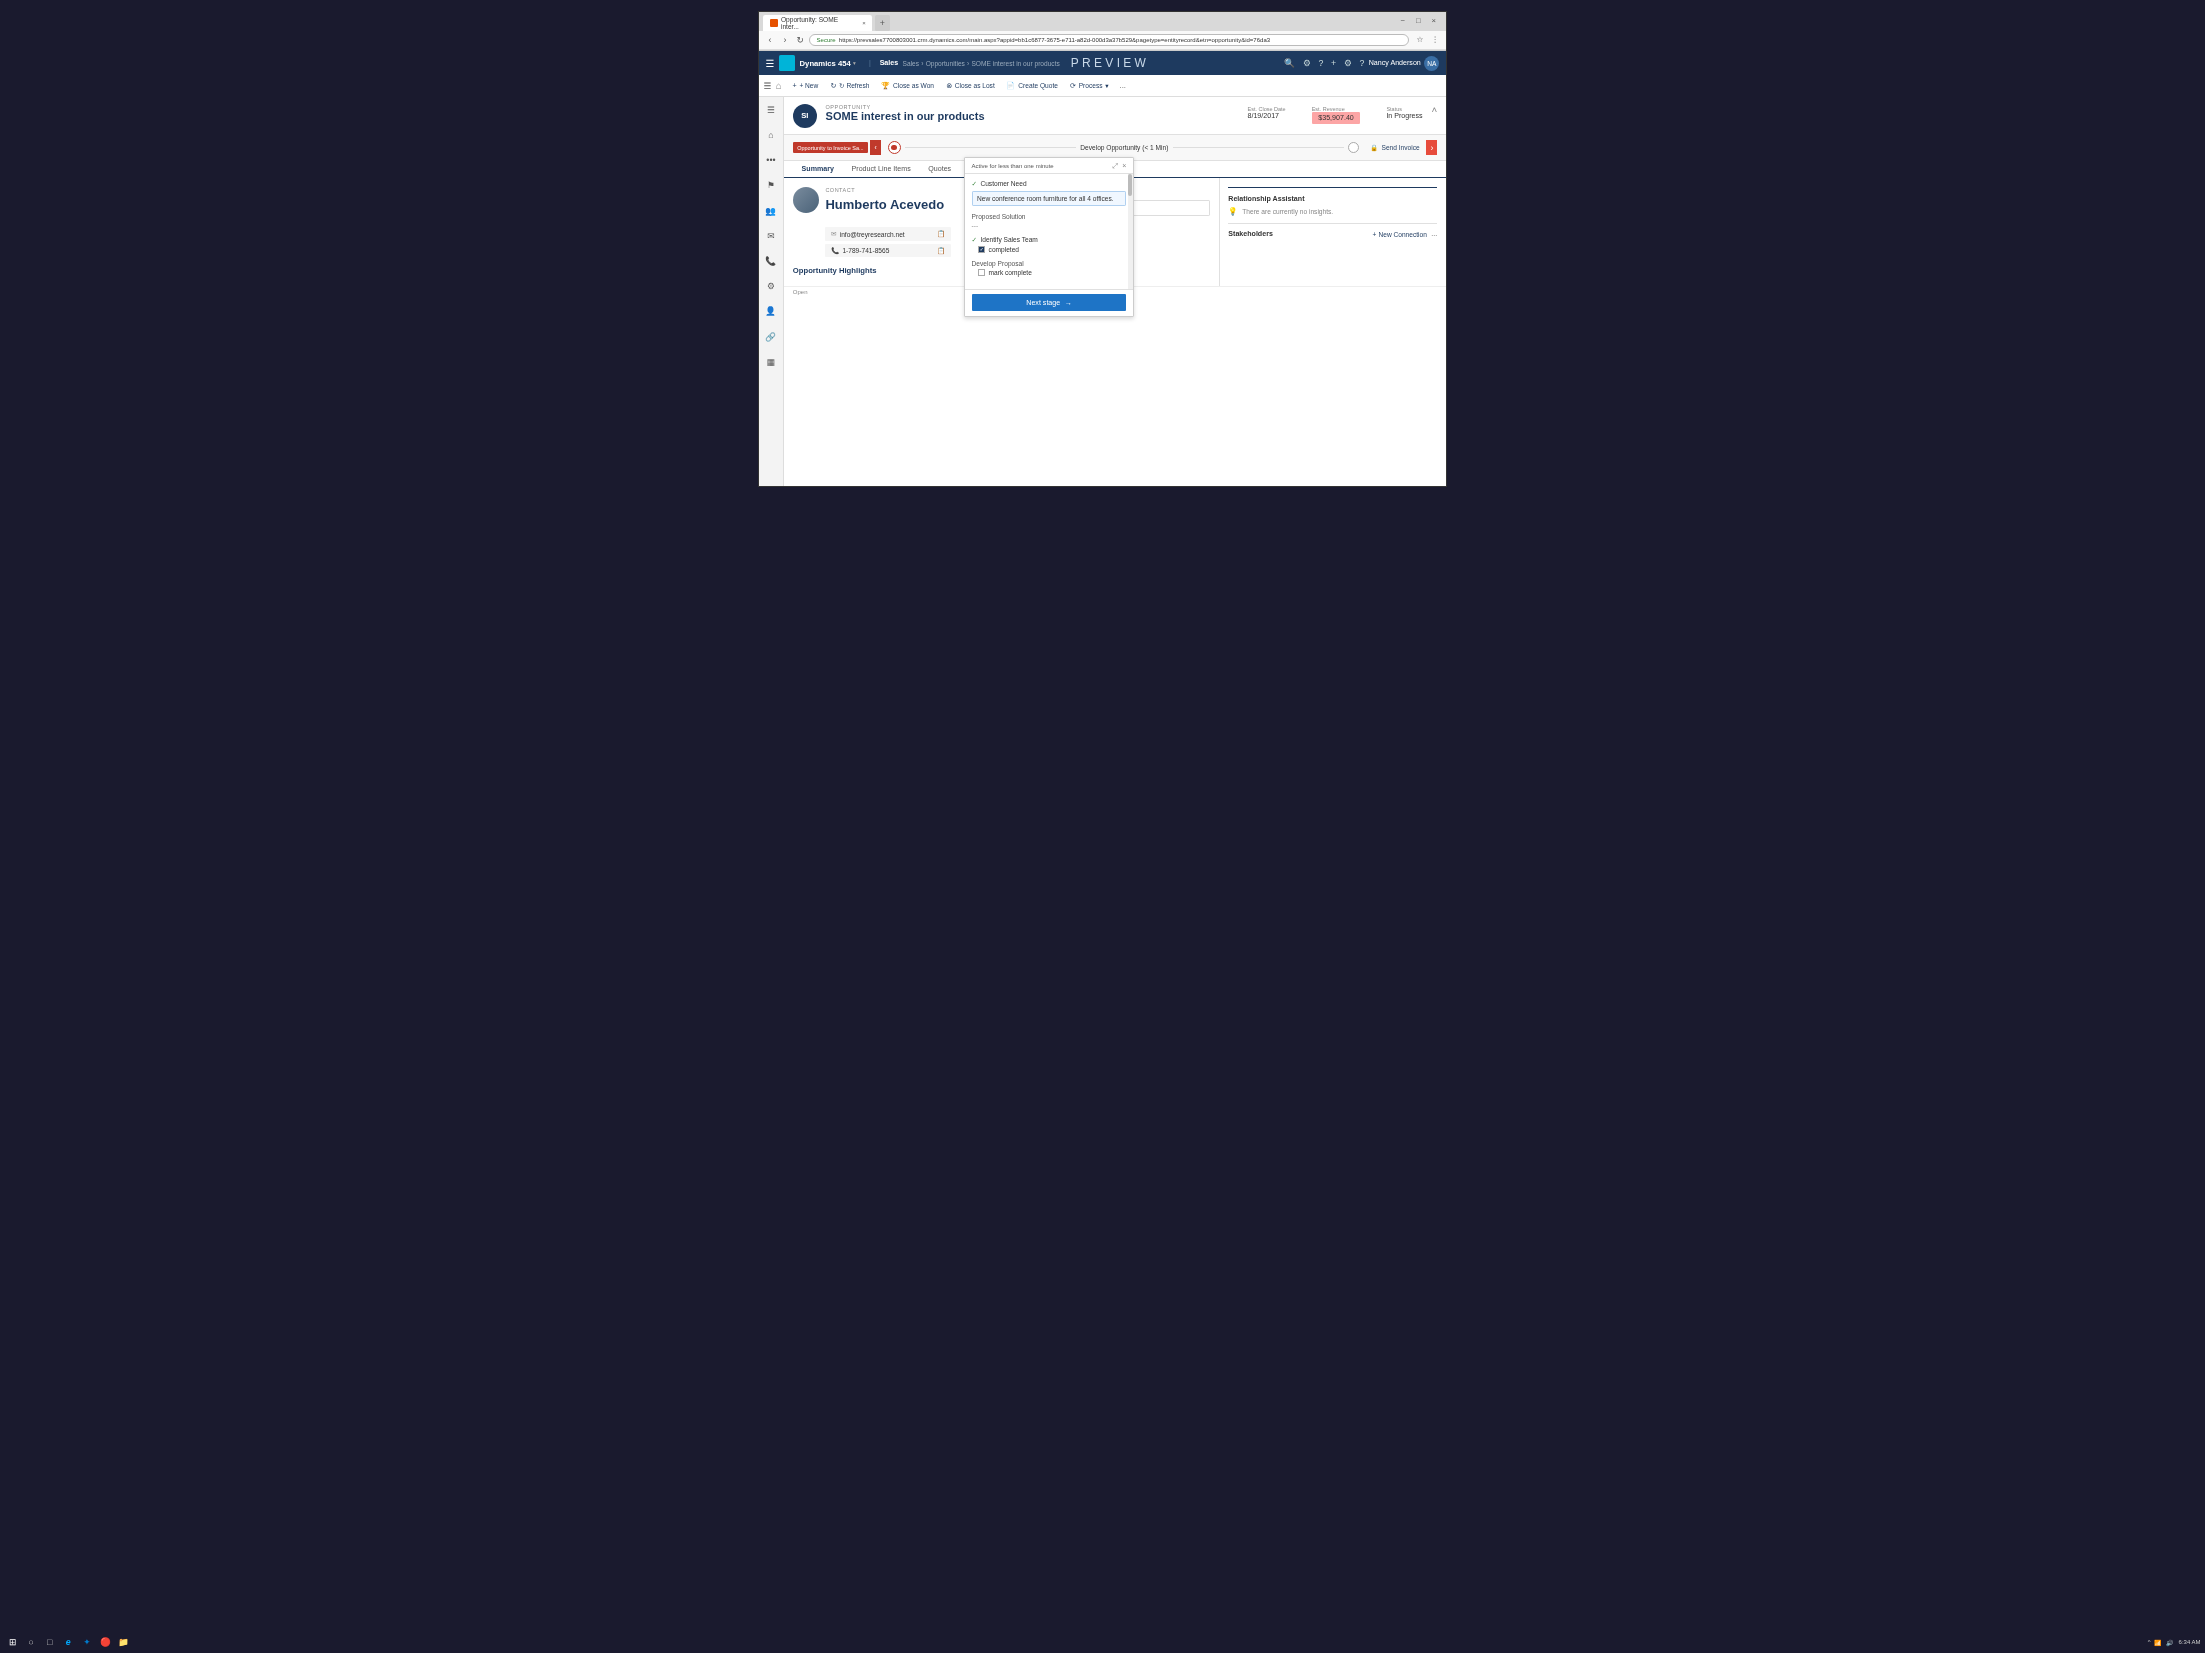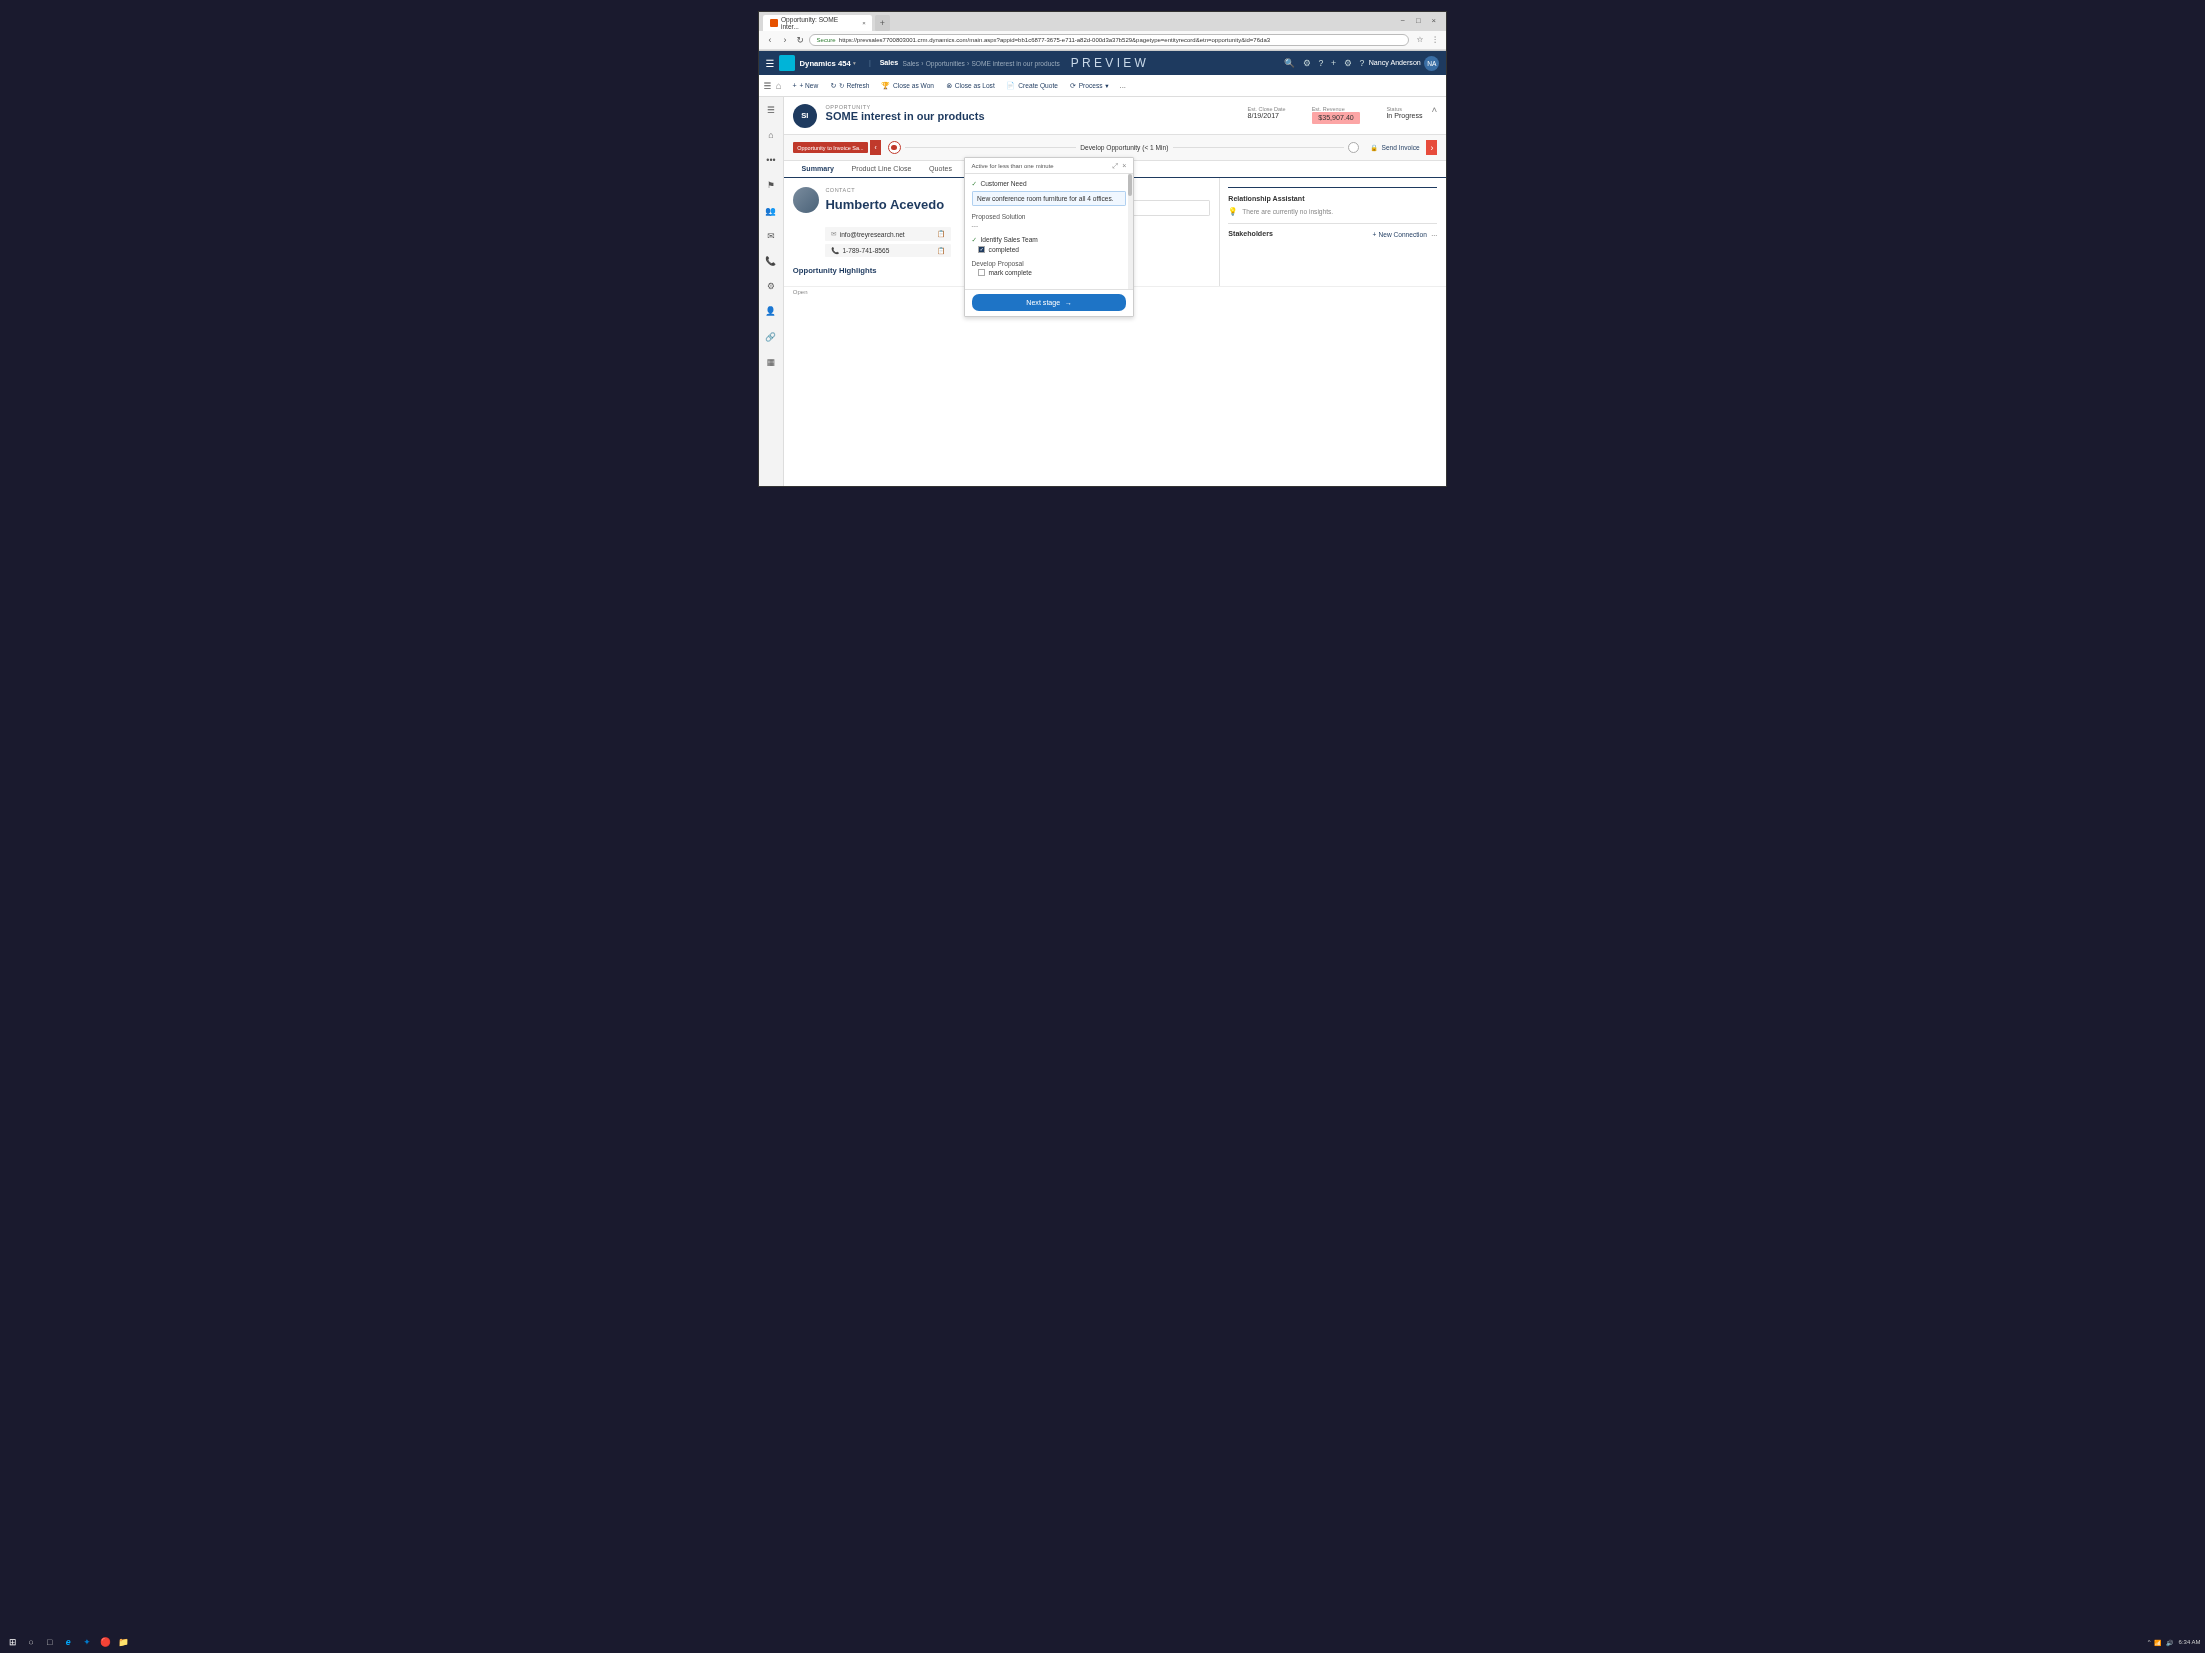--- a/index.html
+++ b/index.html
@@ -972,7 +972,7 @@
 
         <div class="page-tabs">
           <div class="page-tab active">Summary</div>
-          <div class="page-tab">Product Line Close</div>
+          <div class="page-tab">Product Line Items</div>
           <div class="page-tab">Quotes</div>
           <div class="page-tab">Related</div>
         </div>

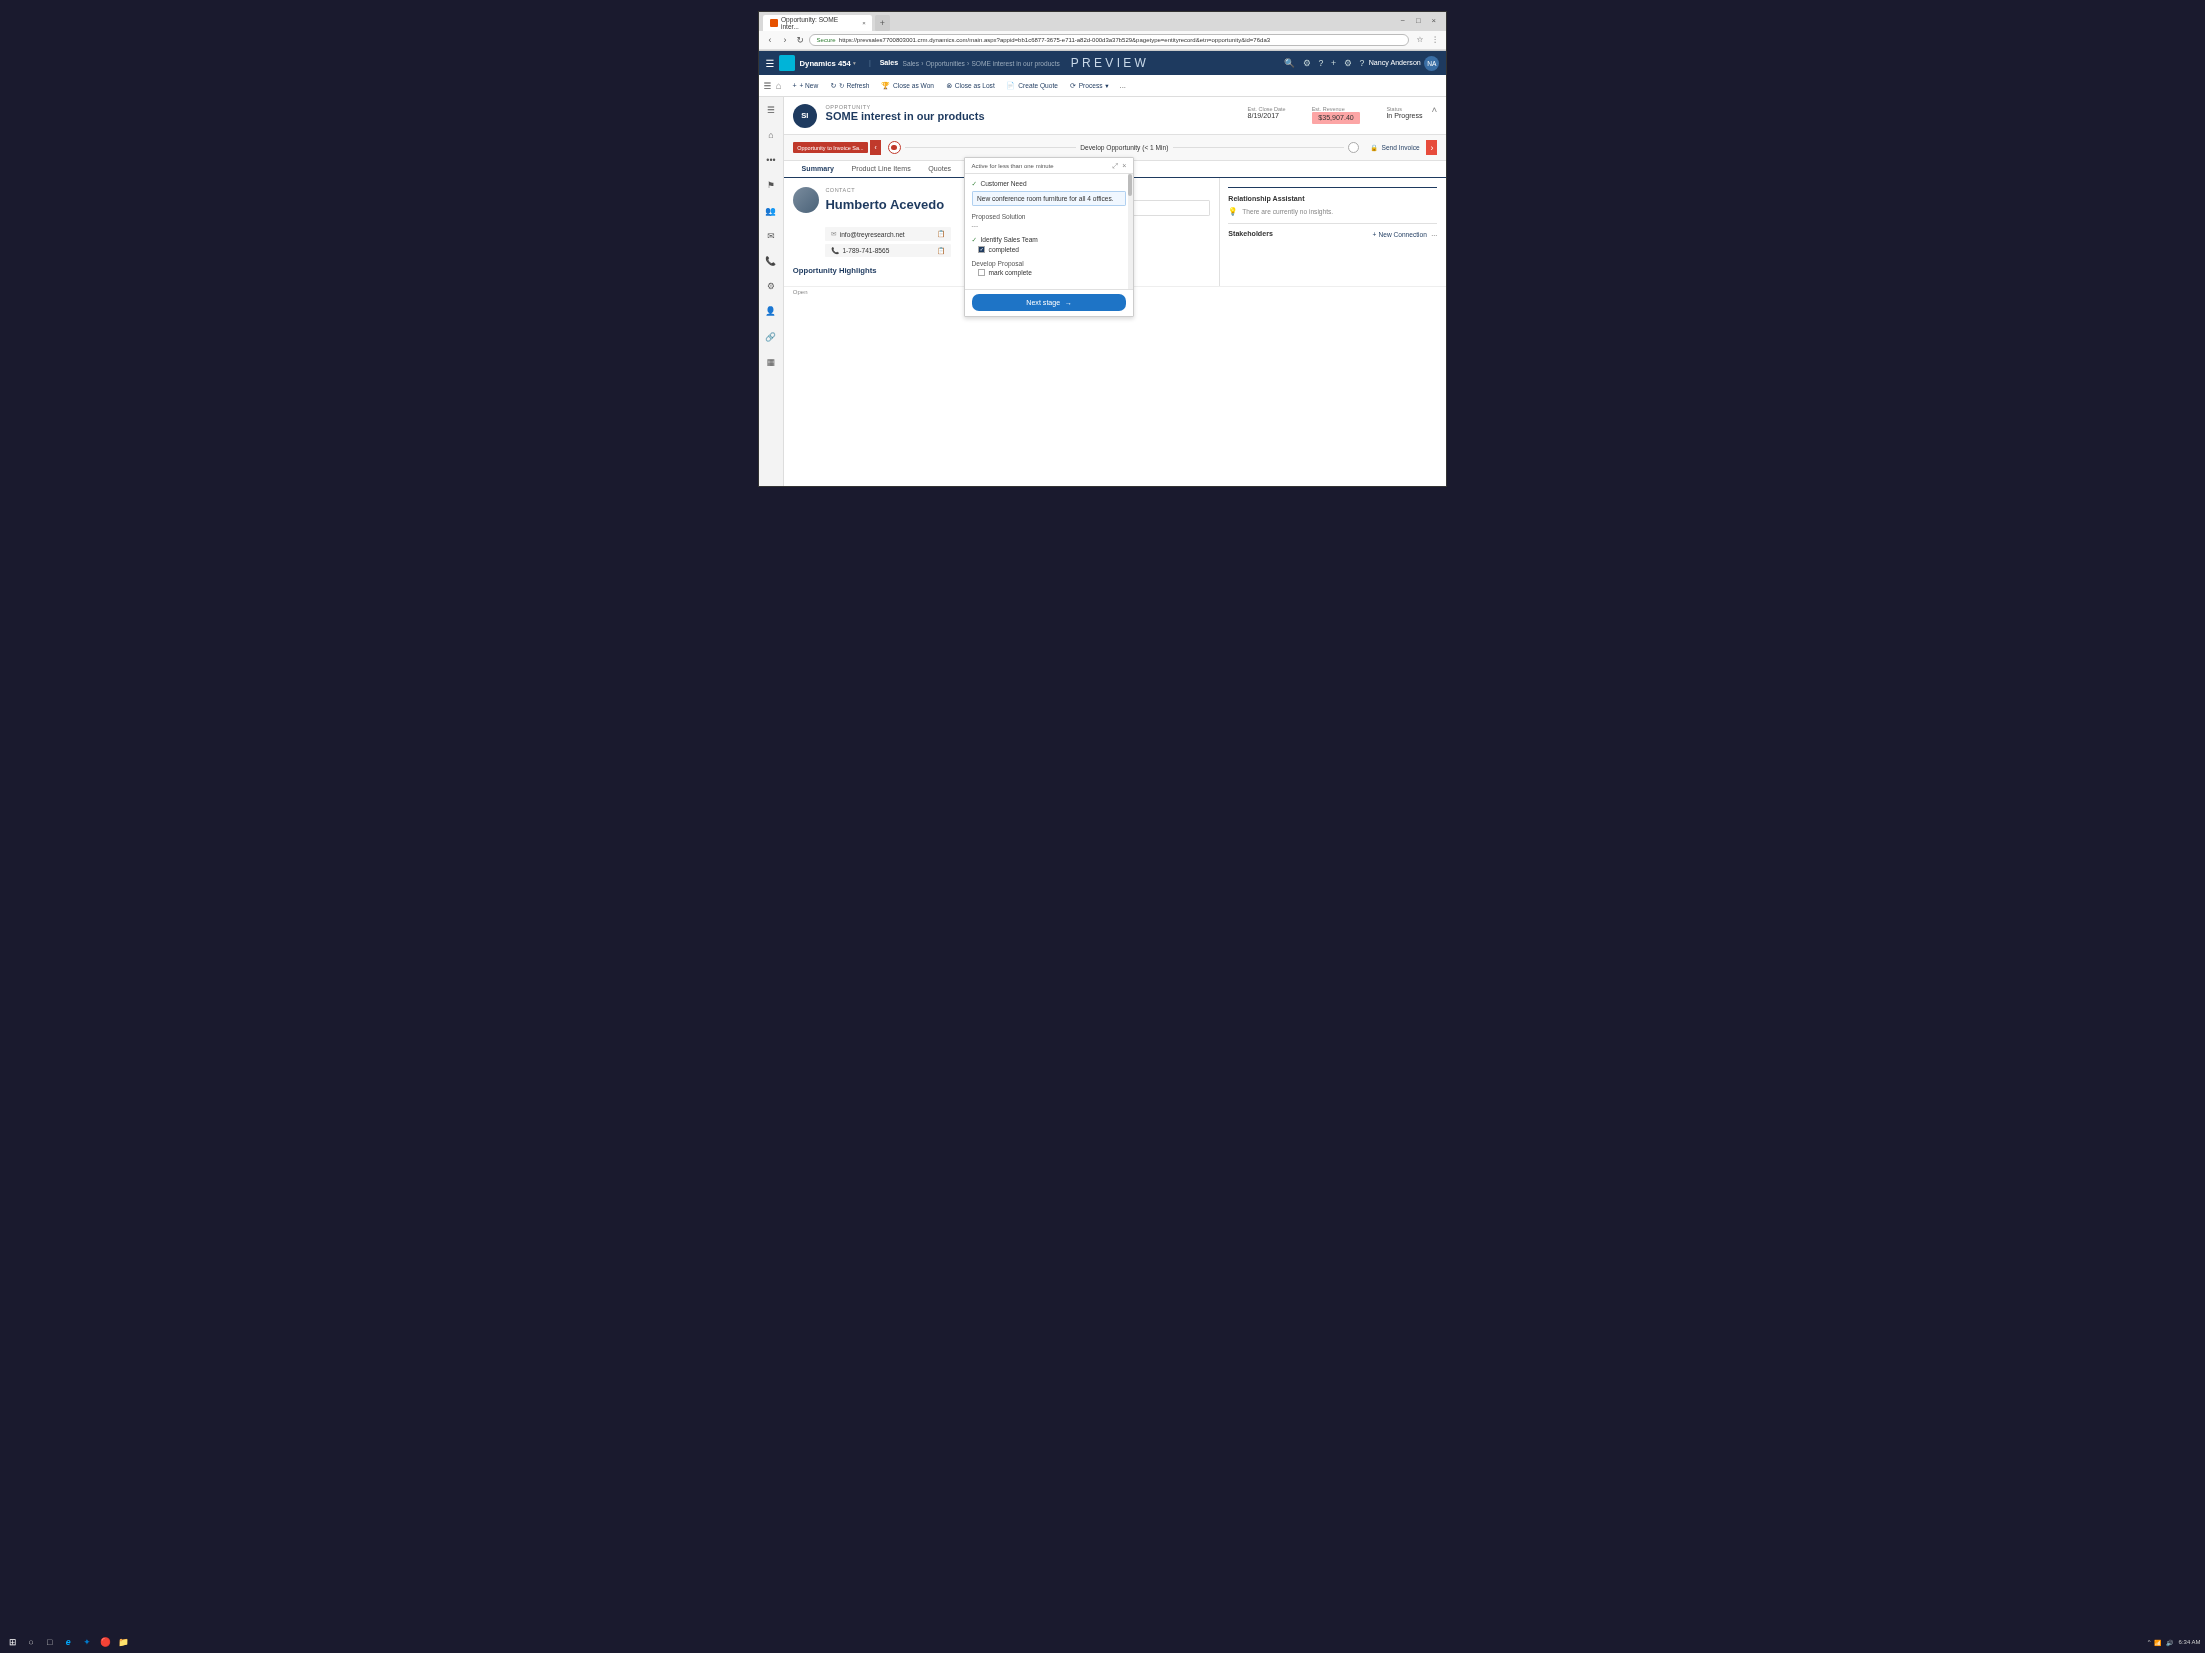--- a/index.html
+++ b/index.html
@@ -707,7 +707,7 @@
       padding: 4.4px;
       font-size: 7.1px;
       cursor: pointer;
-      border-radius: 7px;
+      border-radius: 1px;
       display: flex;
       align-items: center;
       justify-content: center;

